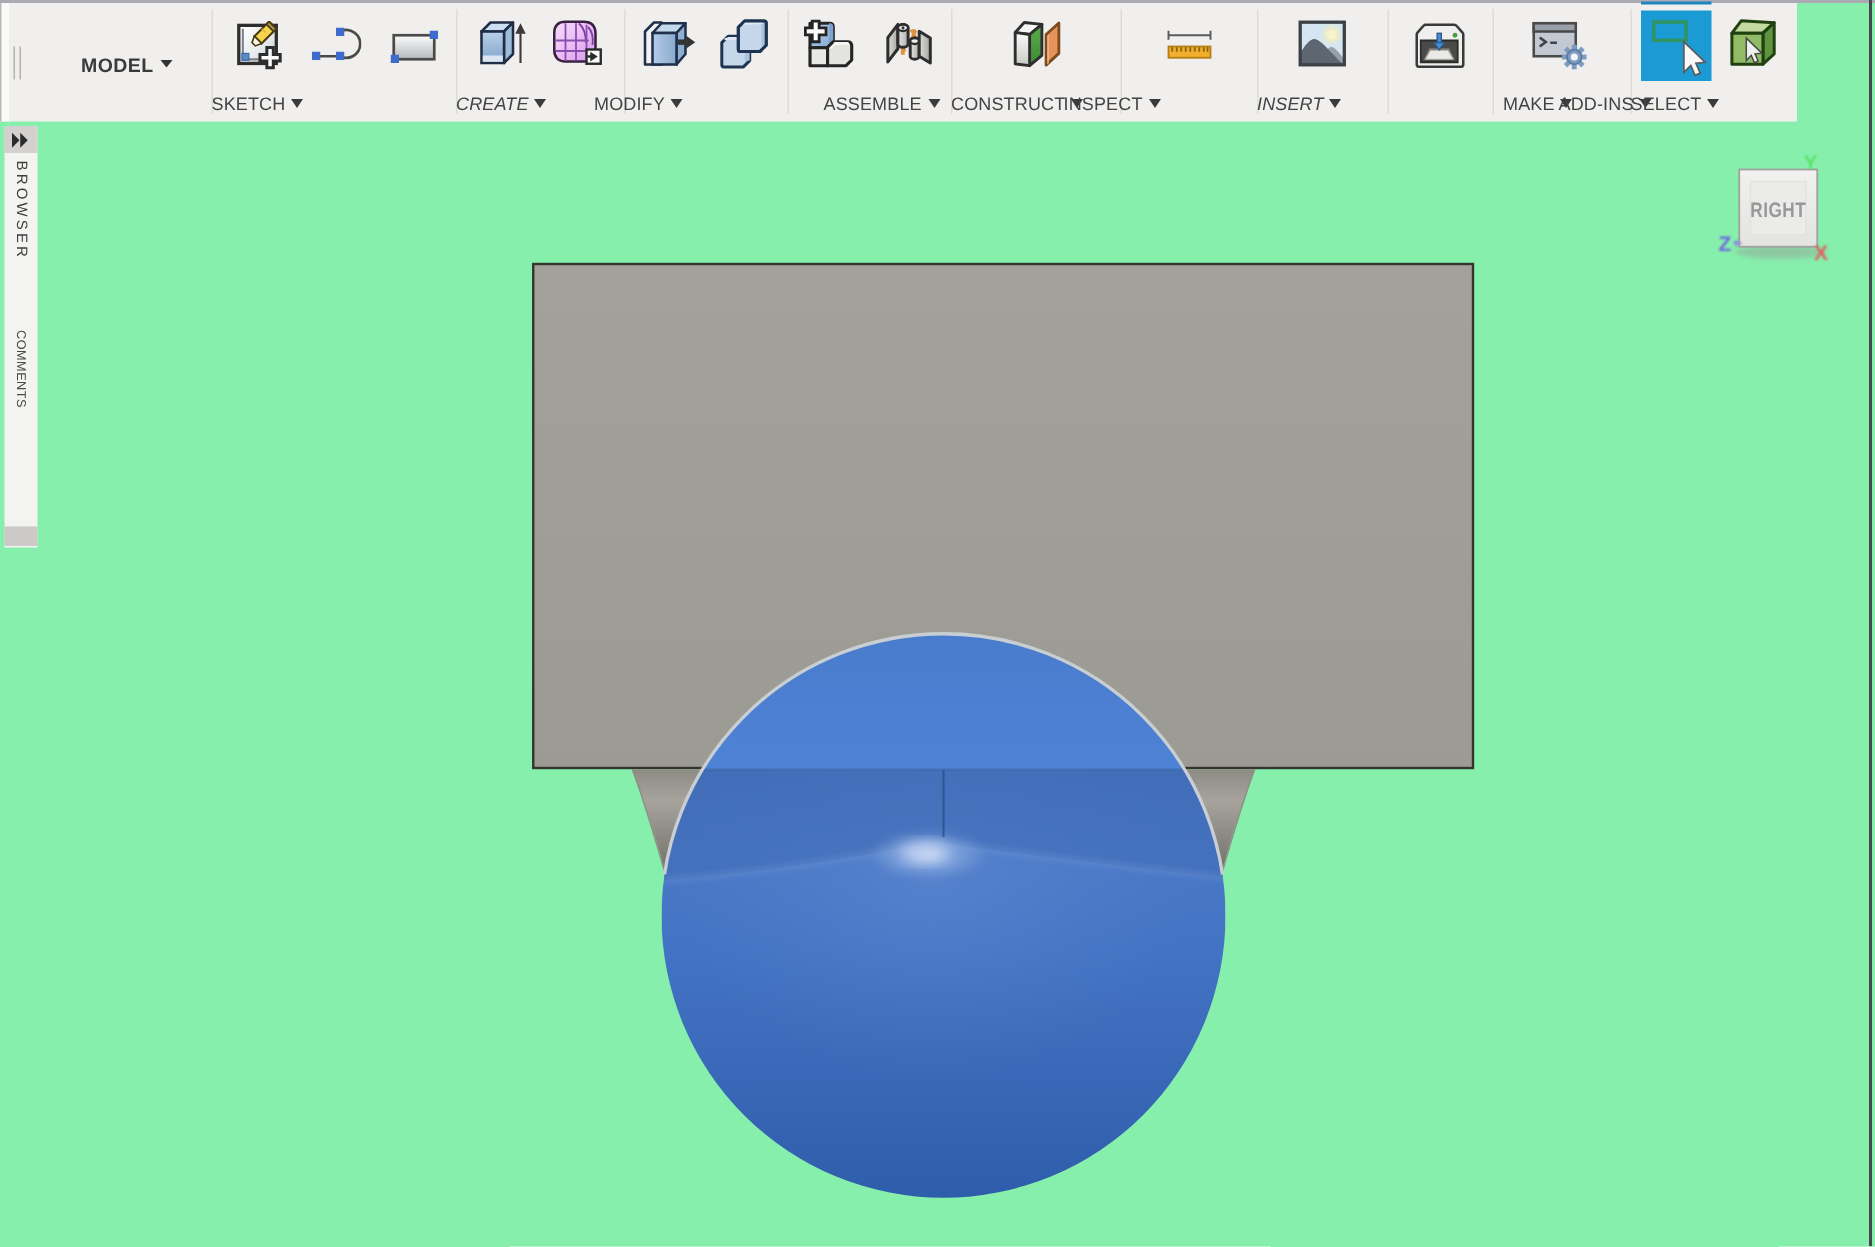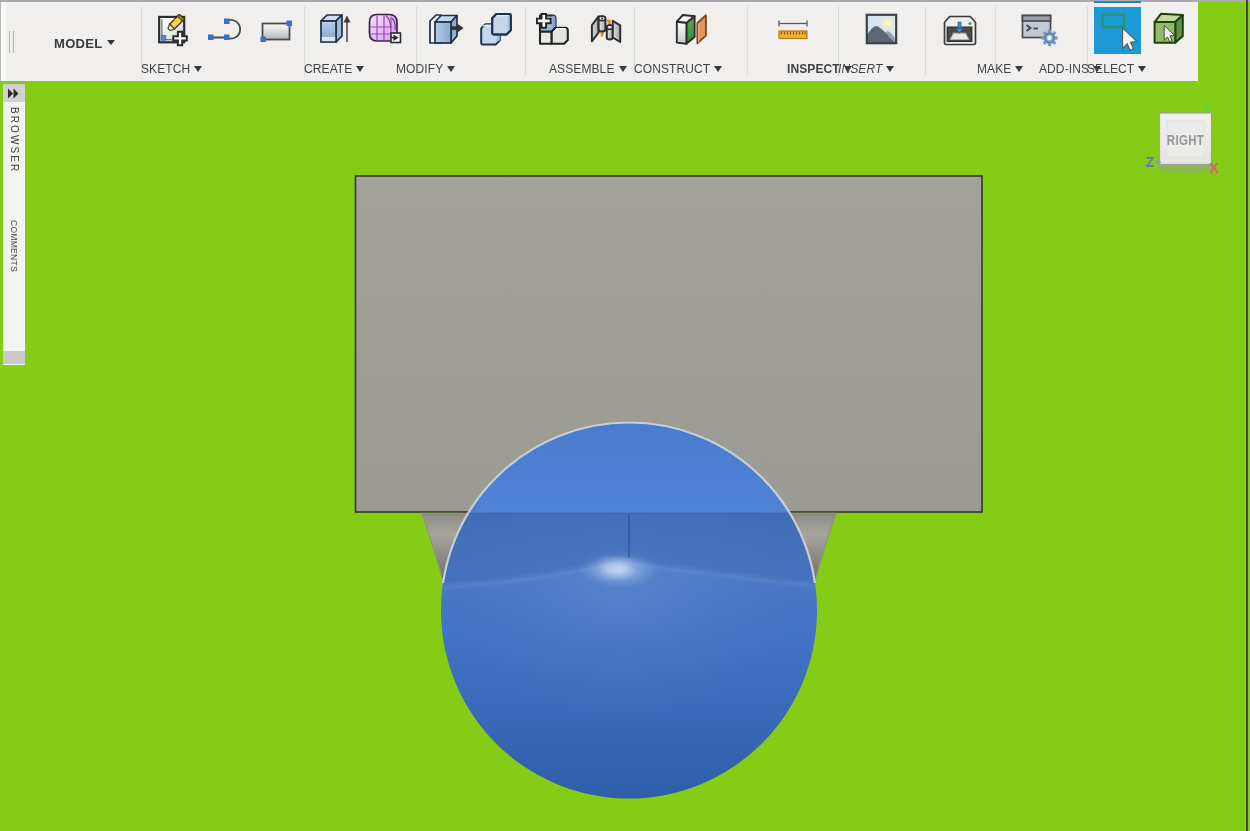--- a/index.html
+++ b/index.html
@@ -4,7 +4,7 @@
 <style>
   html,body{margin:0;padding:0;}
   *{-webkit-font-smoothing:antialiased;}
-  #root{position:relative;width:1250px;height:831px;background:#84cc16;overflow:hidden;
+  #root{position:relative;width:1250px;height:831px;background:#86efac;overflow:hidden;
         font-family:"Liberation Sans",sans-serif;}
   .abs{position:absolute;}
   .sep{position:absolute;top:6px;height:70px;width:1px;background:#dcdcda;}

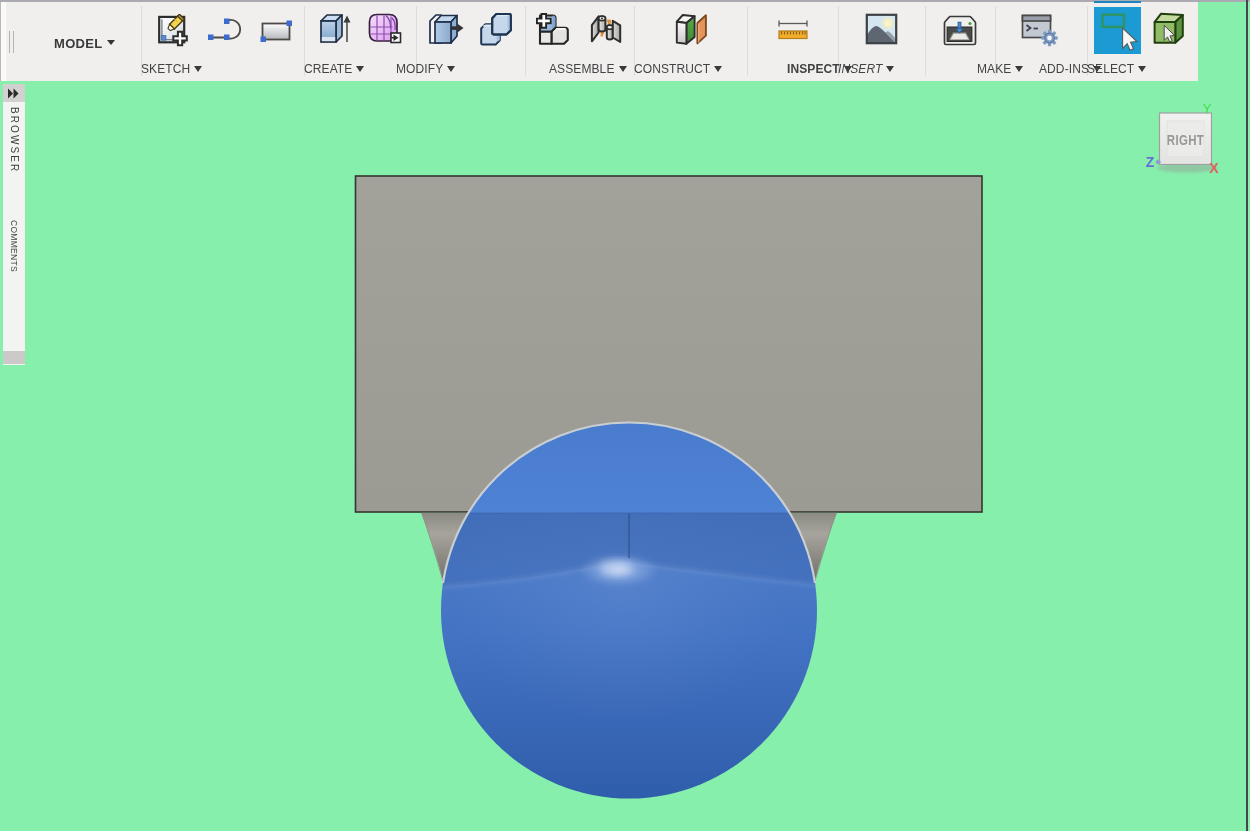--- a/index.html
+++ b/index.html
@@ -46,7 +46,7 @@
   <div class="sep" style="left:1087px;"></div>
 
   <div class="lbl" style="left:141px;width:163px;">SKETCH<span class="tri"></span></div>
-  <div class="lbl" style="left:304px;width:112px;">CREATE<span class="tri"></span></div>
+  <div class="lbl" style="left:304px;width:112px;font-style:italic;">CREATE<span class="tri"></span></div>
   <div class="lbl" style="left:396px;width:109px;">MODIFY<span class="tri"></span></div>
   <div class="lbl" style="left:525px;width:109px;padding-left:24px;">ASSEMBLE<span class="tri"></span></div>
   <div class="lbl" style="left:634px;width:113px;">CONSTRUCT<span class="tri"></span></div>

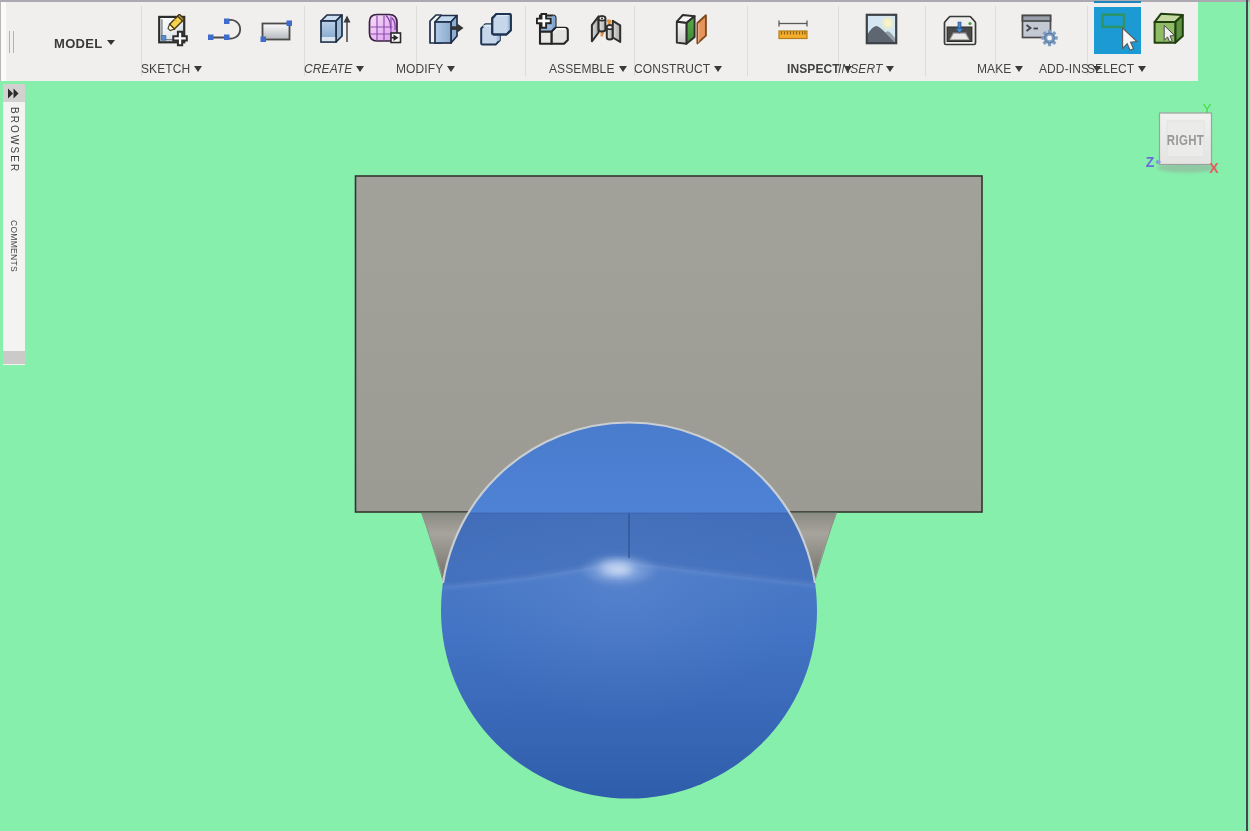--- a/index.html
+++ b/index.html
@@ -50,7 +50,7 @@
   <div class="lbl" style="left:396px;width:109px;">MODIFY<span class="tri"></span></div>
   <div class="lbl" style="left:525px;width:109px;padding-left:24px;">ASSEMBLE<span class="tri"></span></div>
   <div class="lbl" style="left:634px;width:113px;">CONSTRUCT<span class="tri"></span></div>
-  <div class="lbl" style="left:787px;width:91px;font-weight:bold;">INSPECT<span class="tri"></span></div>
+  <div class="lbl" style="left:709px;width:91px;">INSPECT<span class="tri"></span></div>
   <div class="lbl" style="left:838px;width:87px;font-style:italic;">INSERT<span class="tri"></span></div>
   <div class="lbl" style="left:953px;width:70px;padding-left:24px;">MAKE<span class="tri"></span></div>
   <div class="lbl" style="left:1039px;width:92px;">ADD-INS<span class="tri"></span></div>

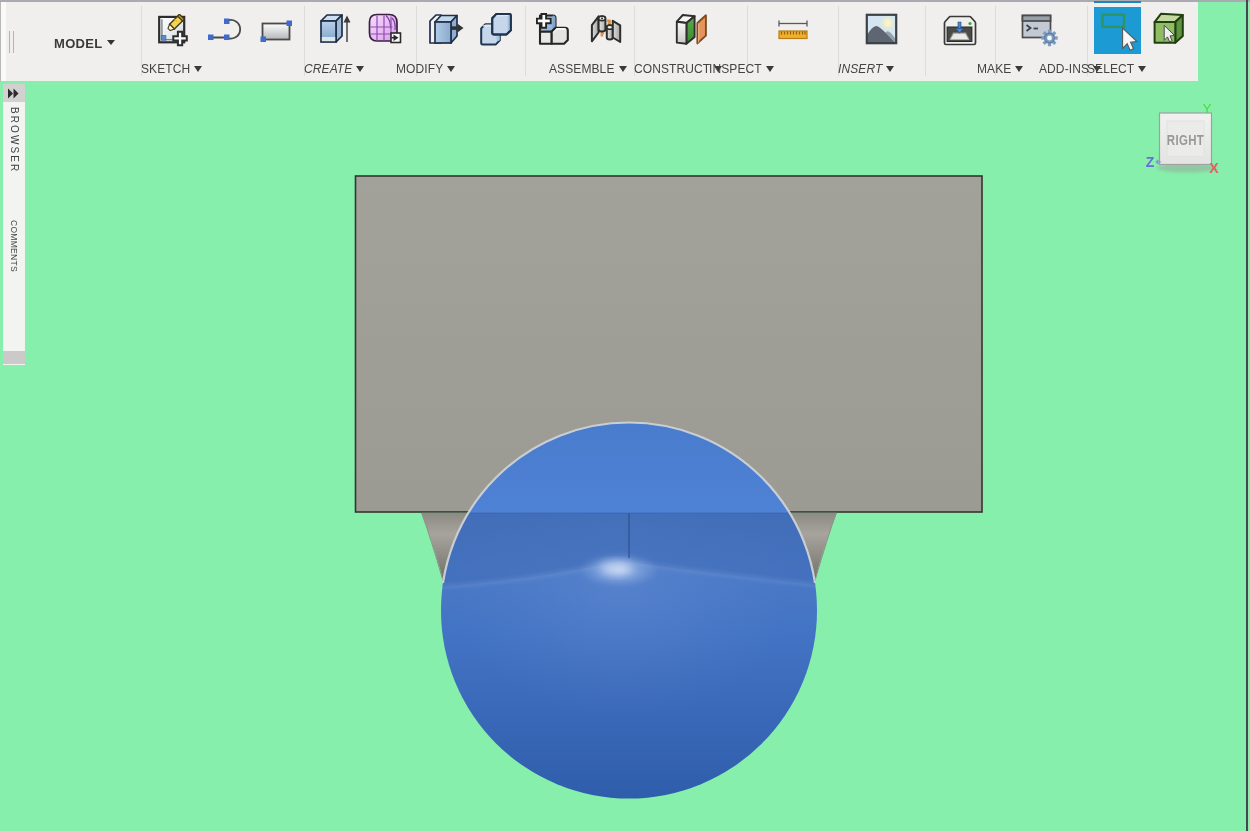--- a/index.html
+++ b/index.html
@@ -52,7 +52,7 @@
   <div class="lbl" style="left:634px;width:113px;">CONSTRUCT<span class="tri"></span></div>
   <div class="lbl" style="left:709px;width:91px;">INSPECT<span class="tri"></span></div>
   <div class="lbl" style="left:838px;width:87px;font-style:italic;">INSERT<span class="tri"></span></div>
-  <div class="lbl" style="left:953px;width:70px;padding-left:24px;">MAKE<span class="tri"></span></div>
+  <div class="lbl" style="left:978px;width:70px;padding-left:24px;">MAKE<span class="tri"></span></div>
   <div class="lbl" style="left:1039px;width:92px;">ADD-INS<span class="tri"></span></div>
   <div class="lbl" style="left:1087px;width:123px;">SELECT<span class="tri"></span></div>
 

